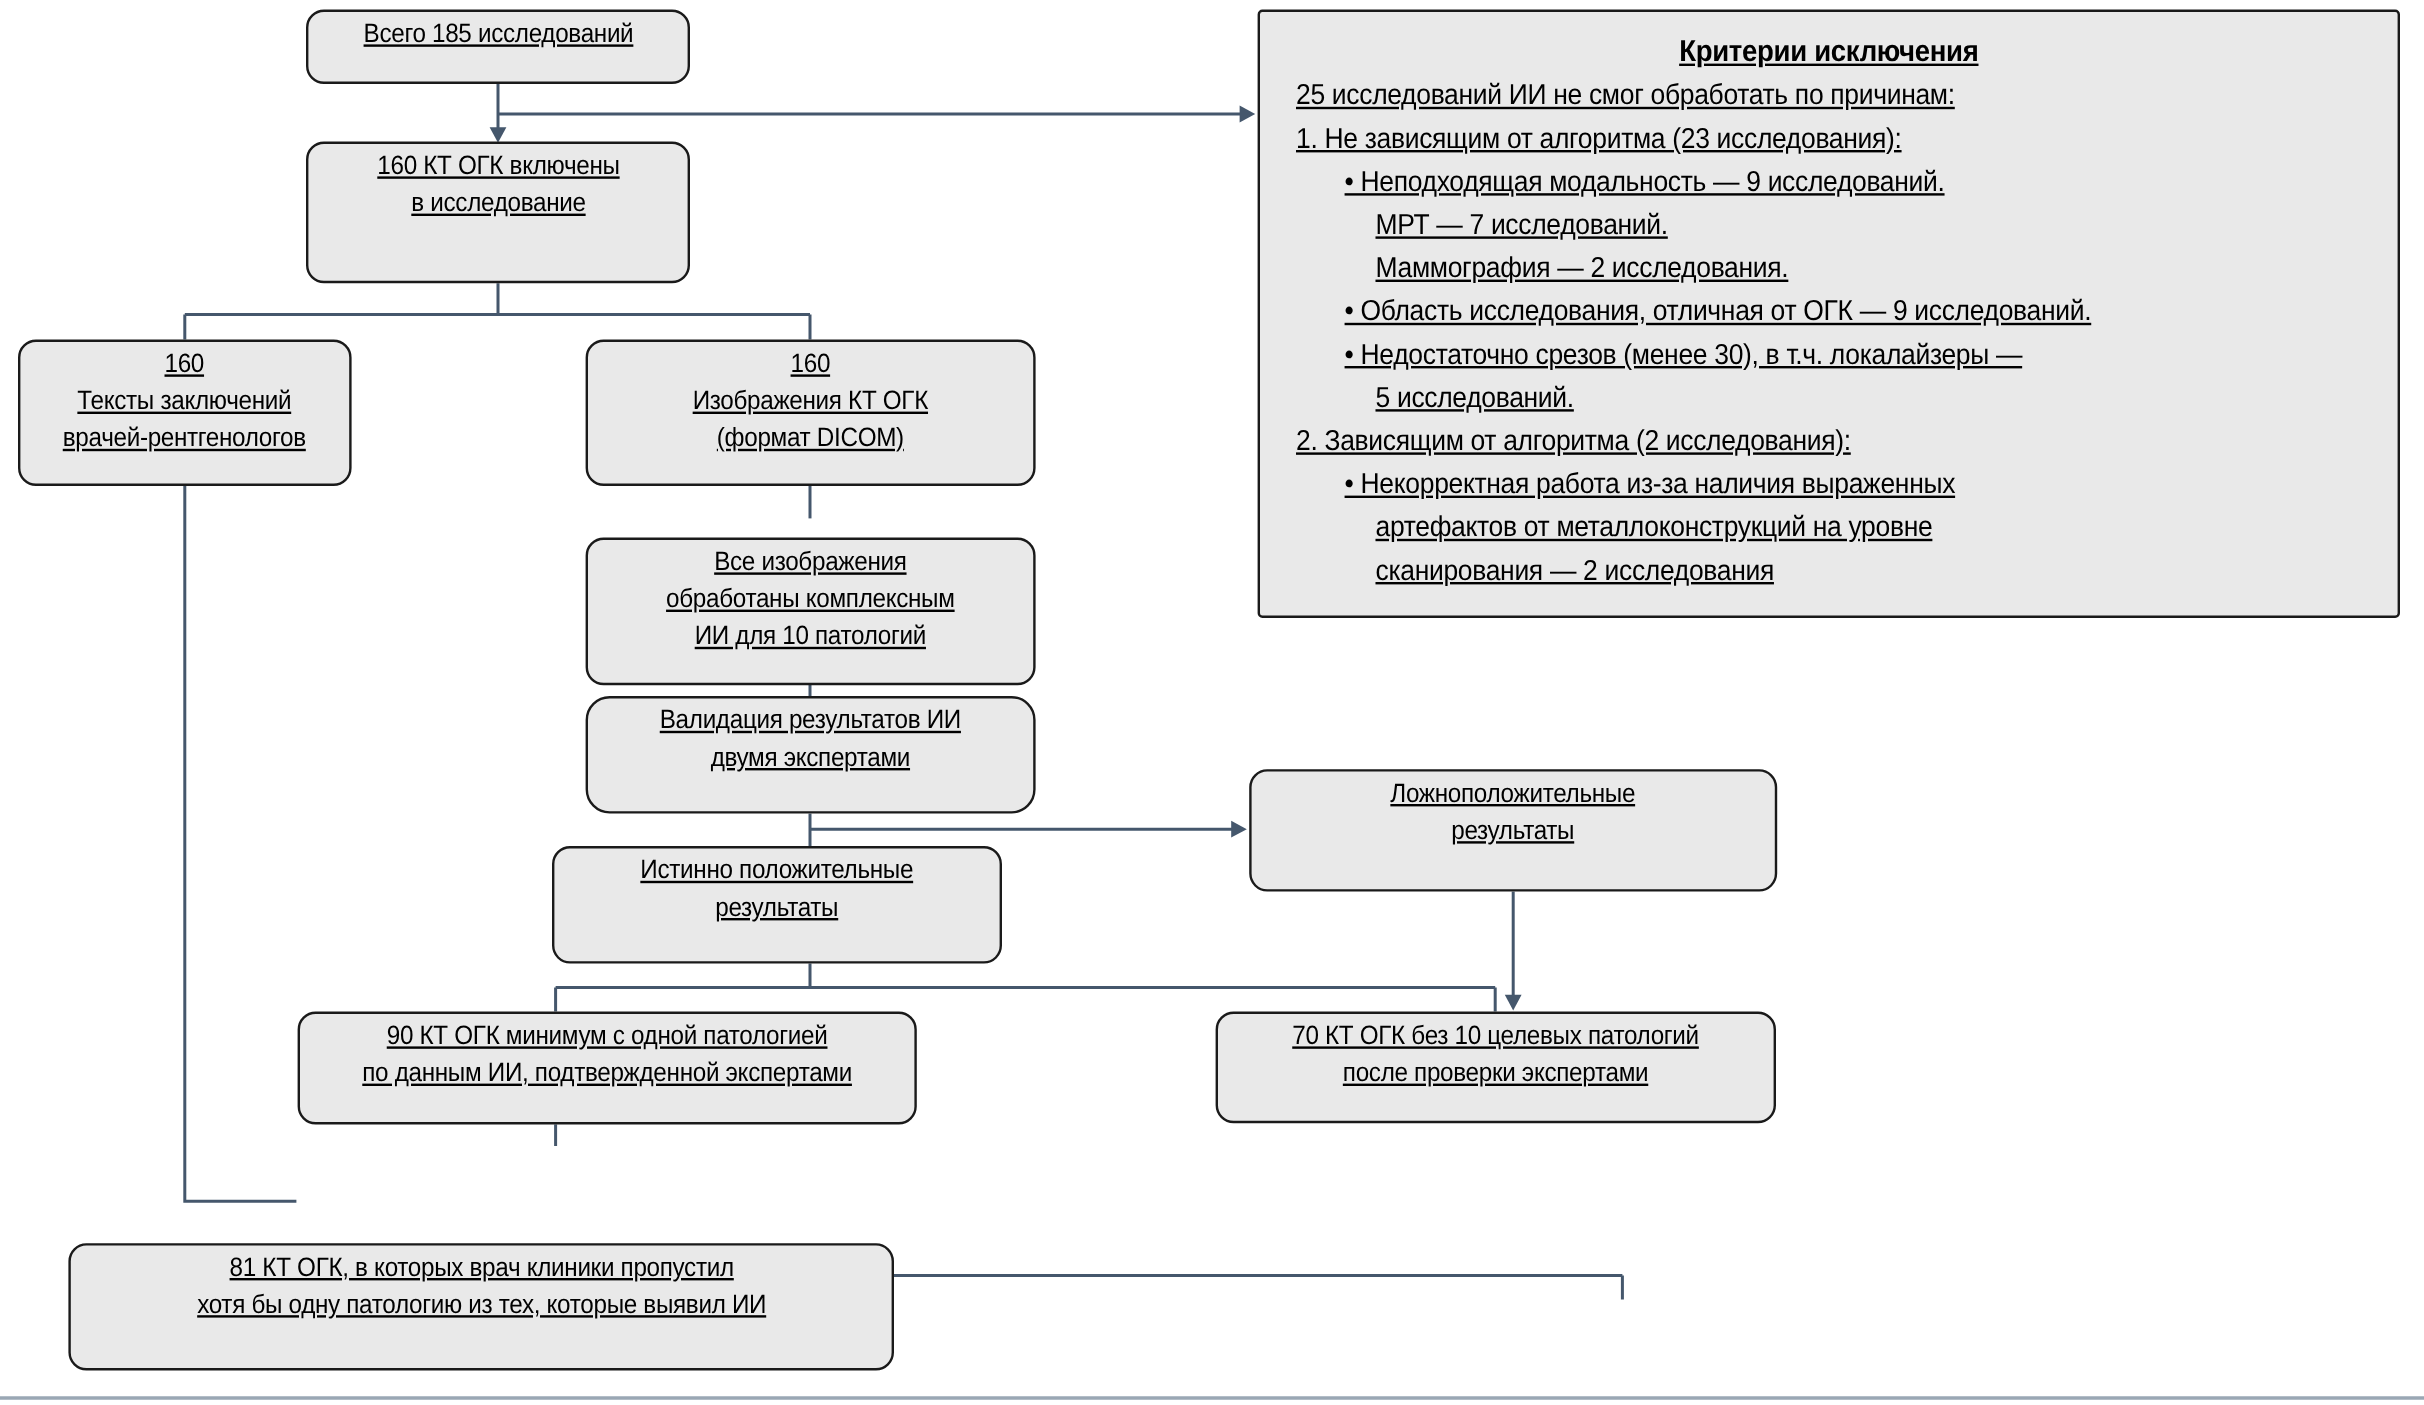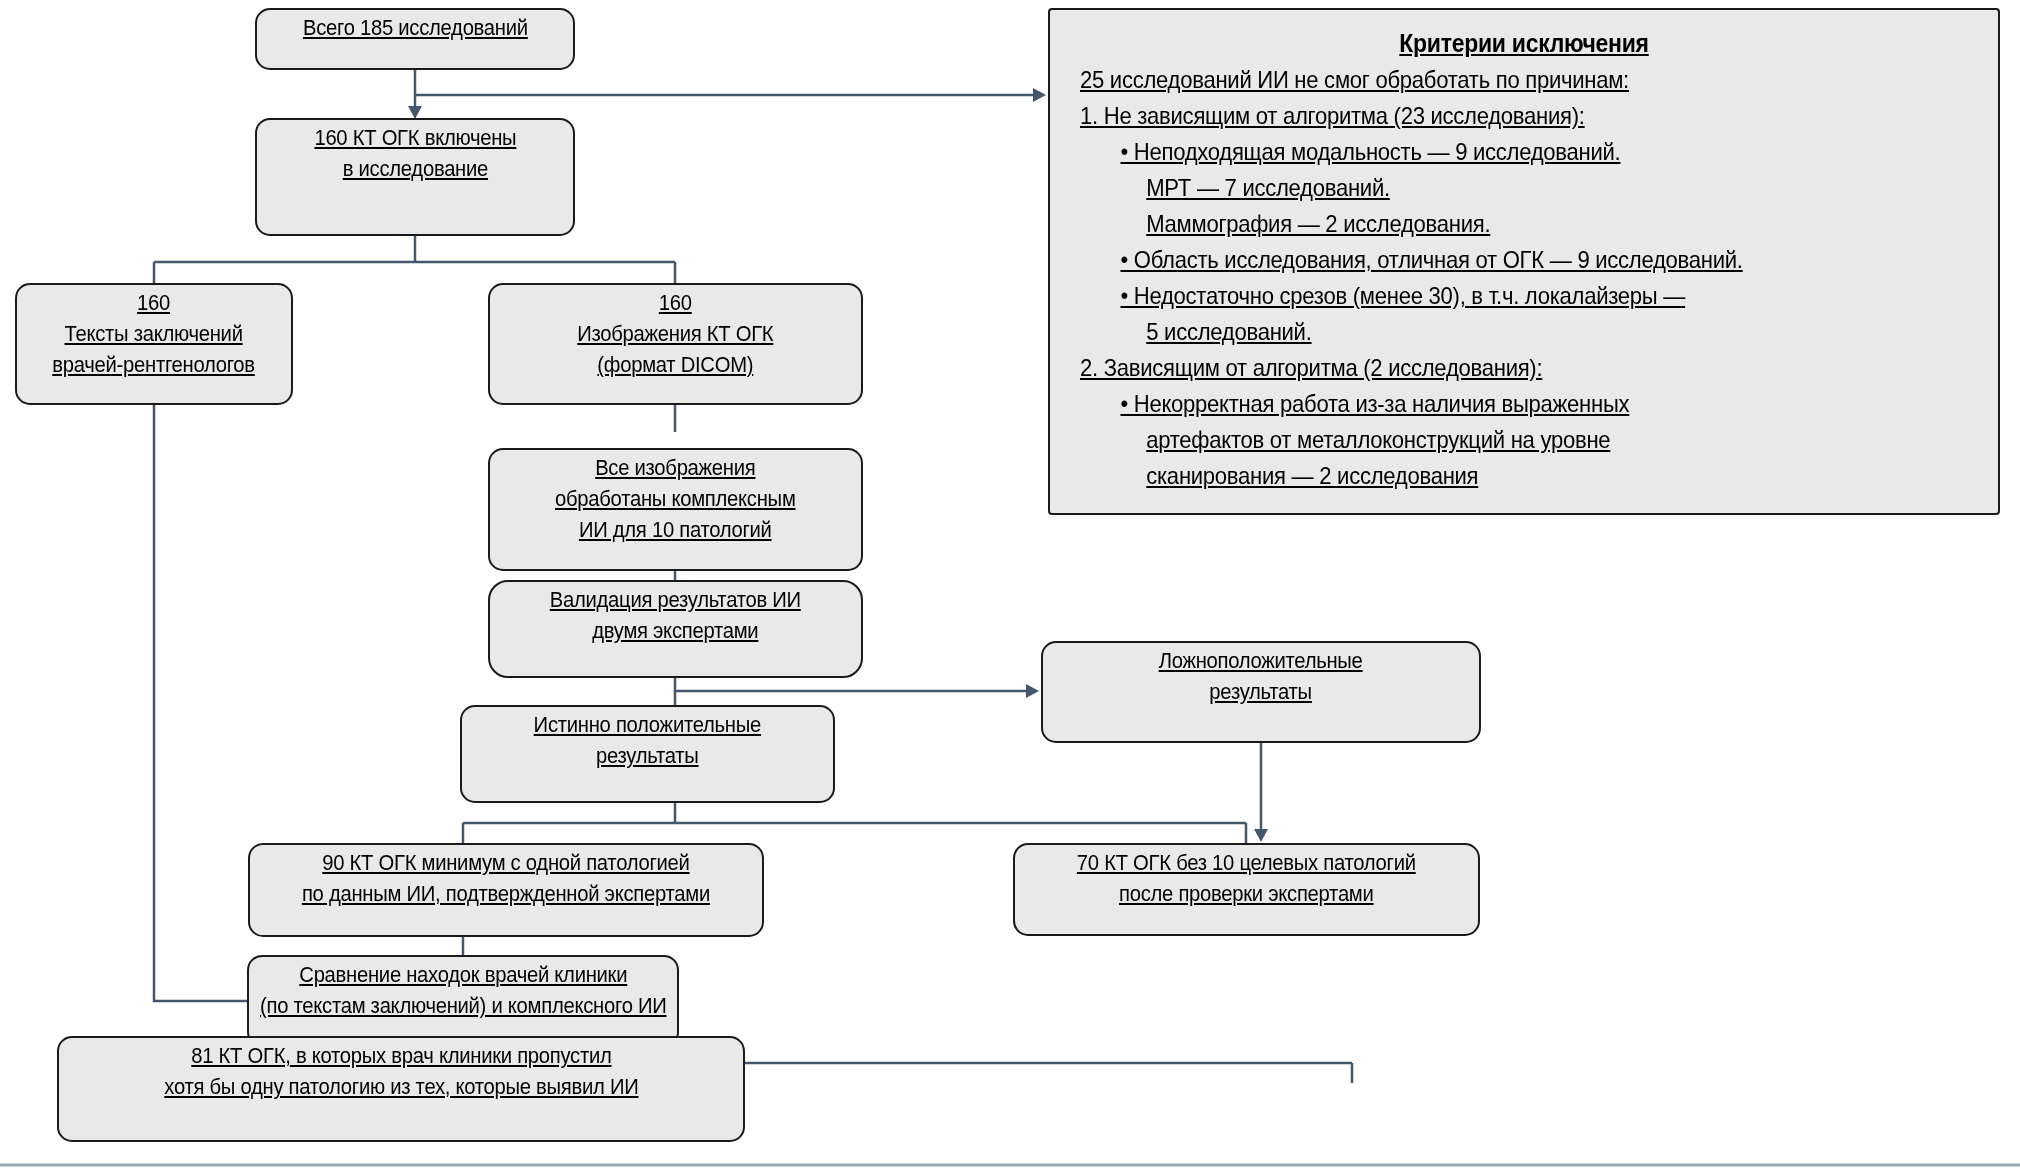--- a/index.html
+++ b/index.html
@@ -162,10 +162,6 @@
 после проверки экспертами</div>
   </div>
 
-  <div class="node" style="left:247px;top:955px;width:432px;height:92px;">
-    <div class="txt">Сравнение находок врачей клиники
-(по текстам заключений) и комплексного ИИ</div>
-  </div>
 
   <div class="node" style="left:57px;top:1036px;width:688px;height:106px;">
     <div class="txt">81 КТ ОГК, в которых врач клиники пропустил

